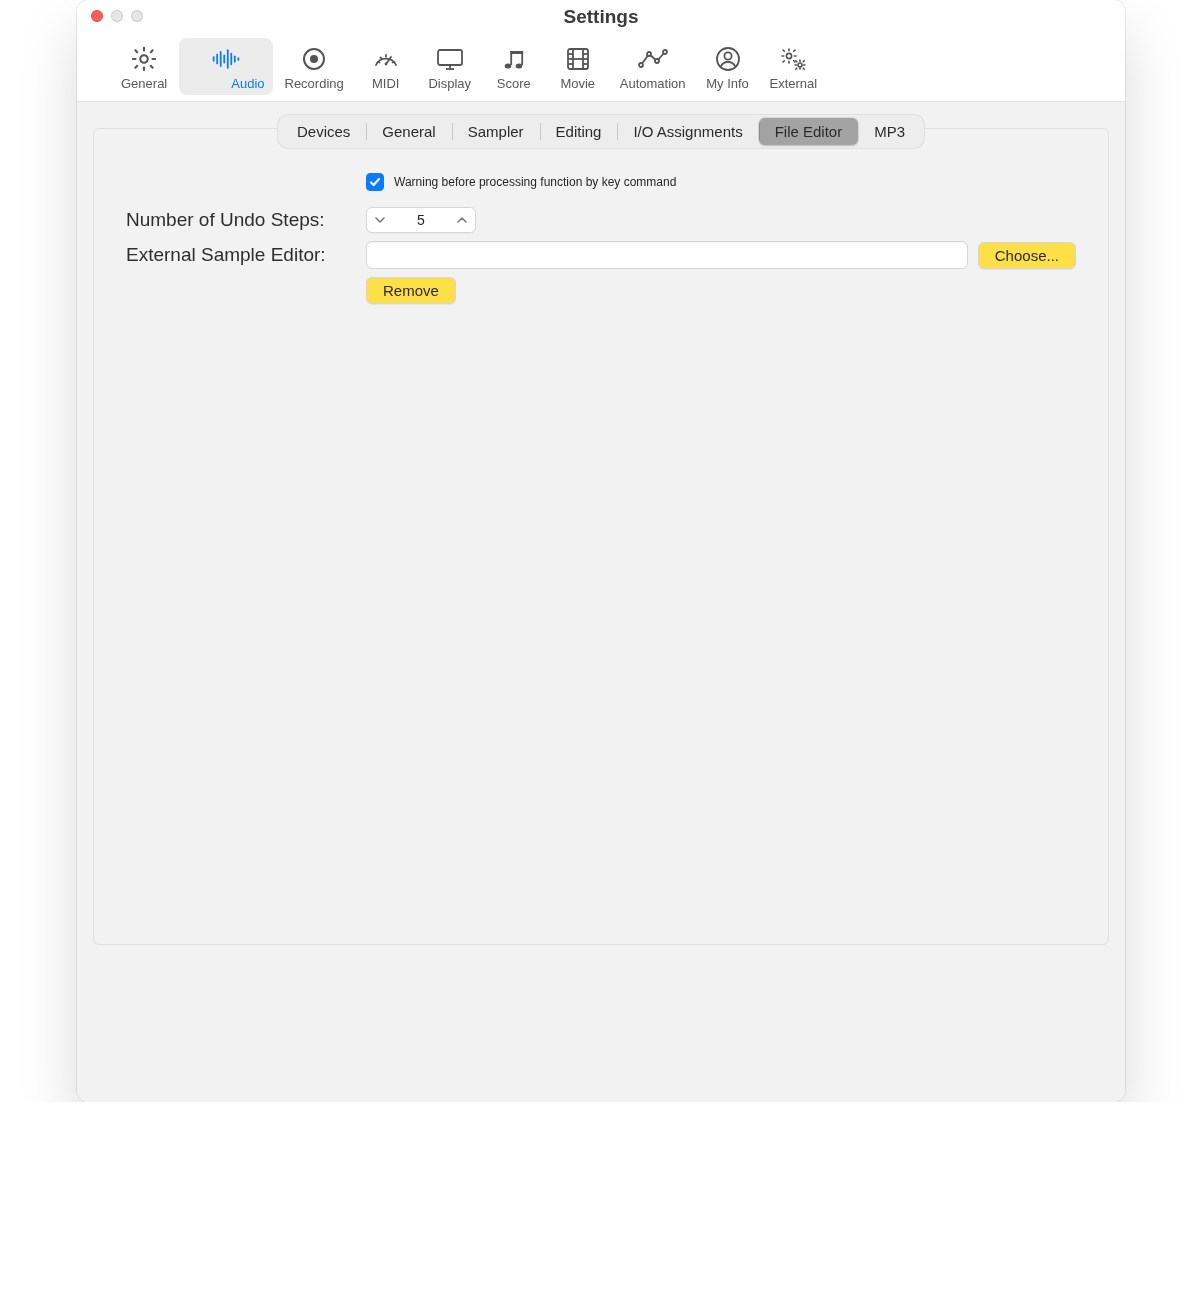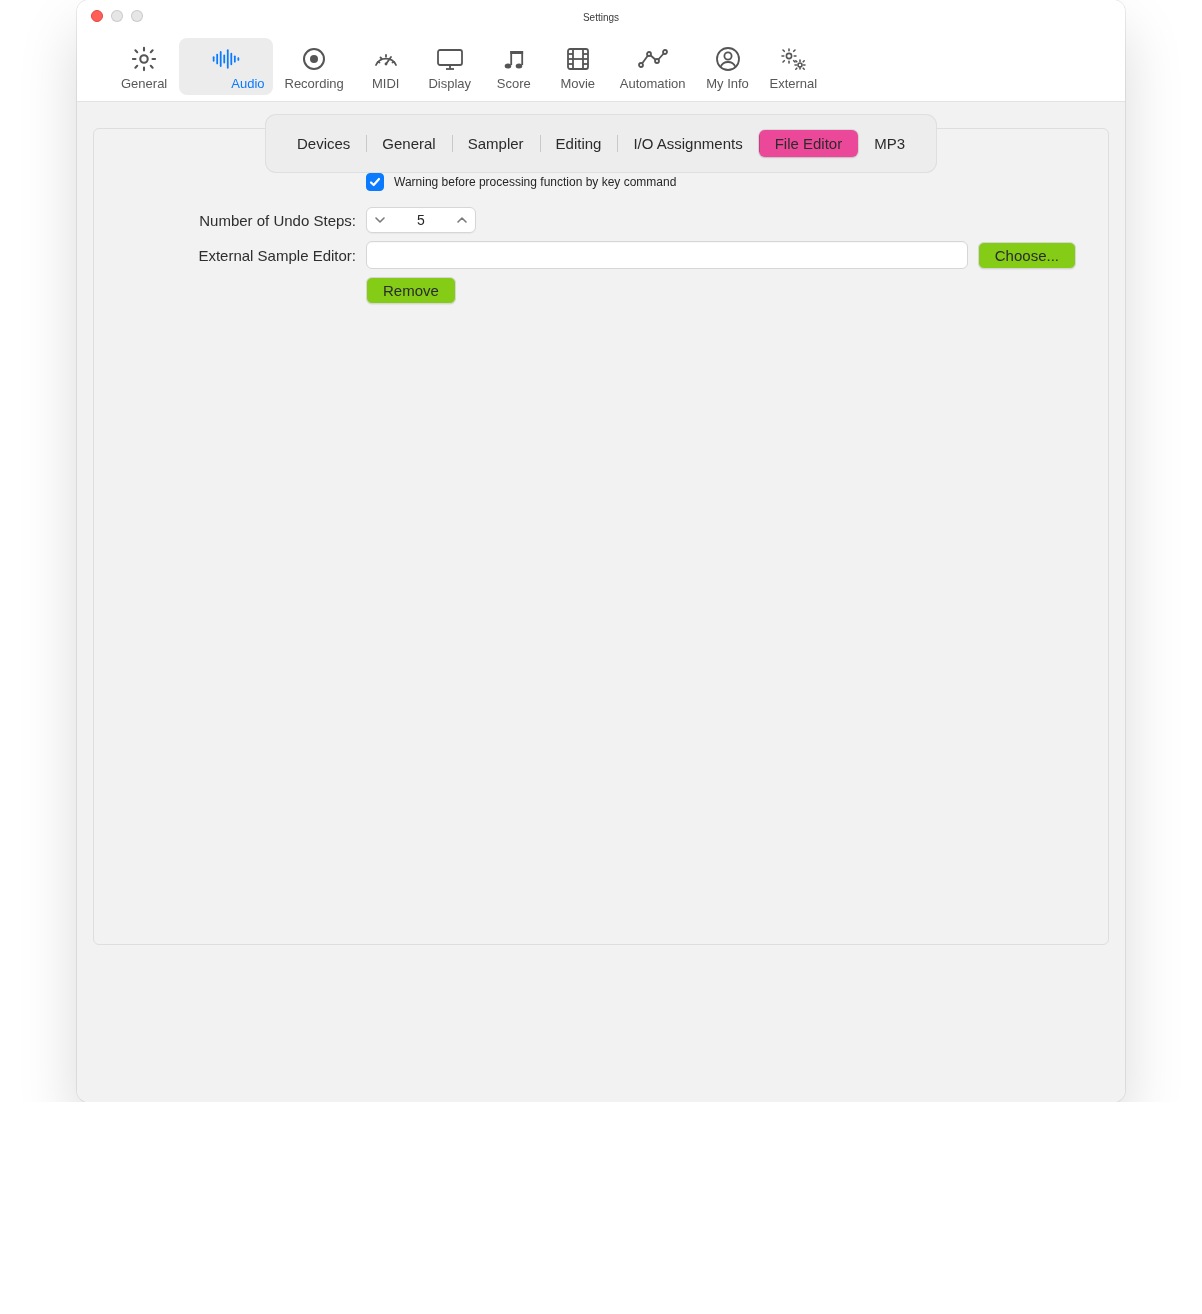--- a/index.html
+++ b/index.html
@@ -36,7 +36,7 @@
   .tlight.red { background: #ff5f57; border-color: #e24640; }
   .tlight.gray { background: #e6e6e6; }
   .titlebar-title {
-    font-size: 10px; font-weight: 400; color: #3a3a3a;
+    font-size: 19px; font-weight: 700; color: #3a3a3a;
   }
   .toolbar {
     display: flex;

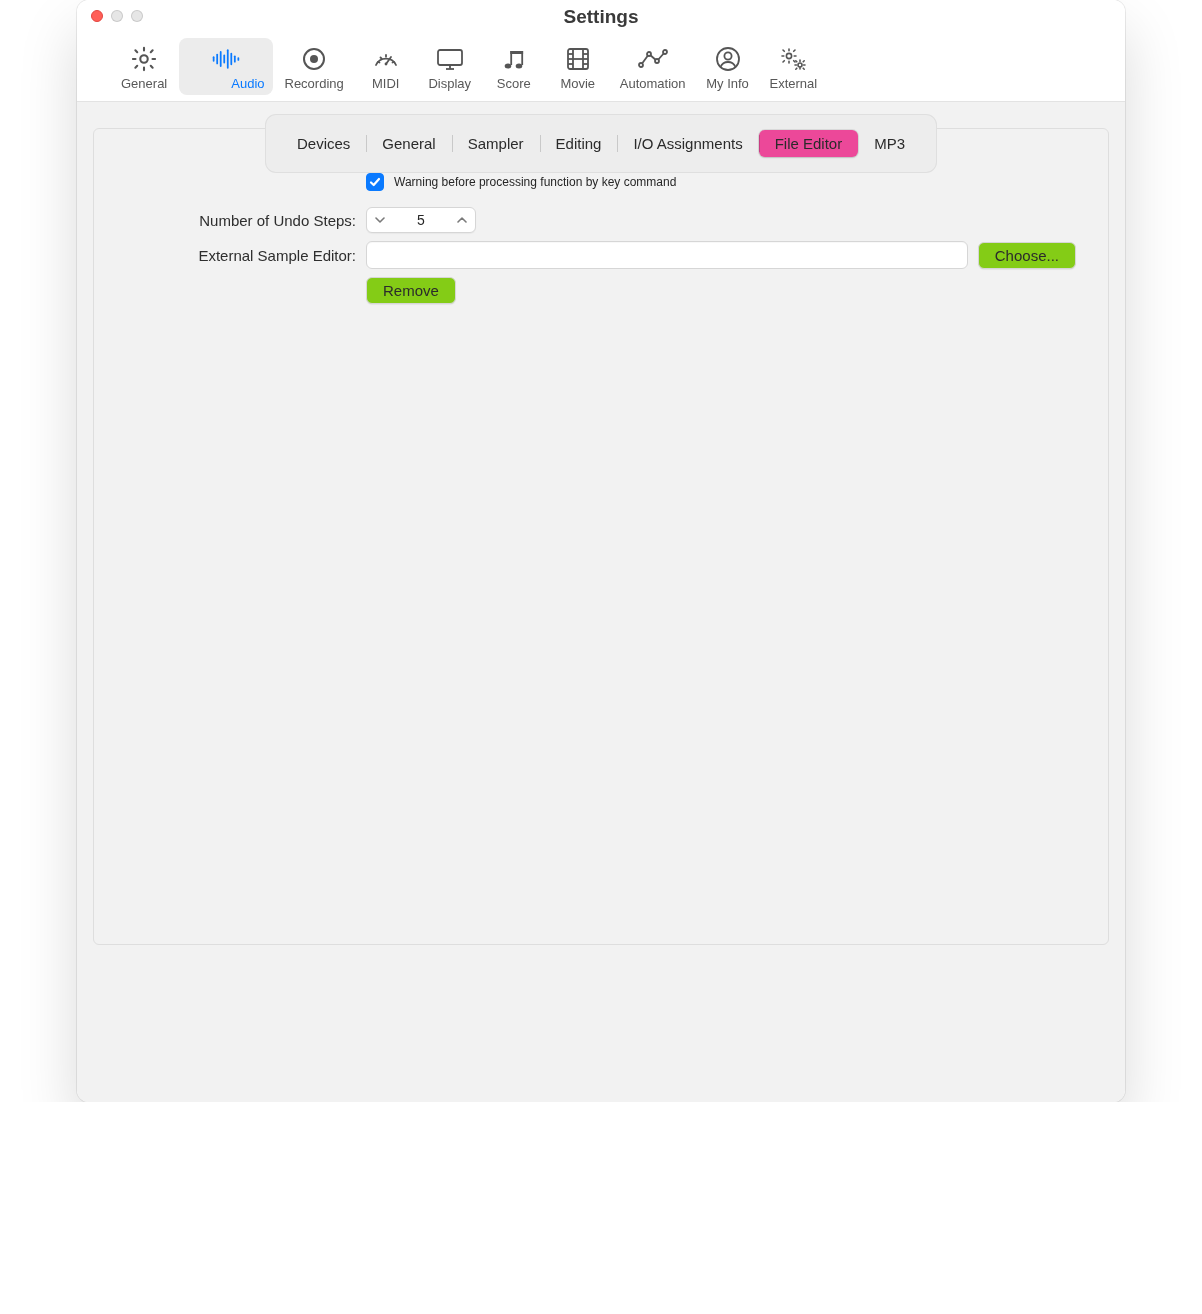--- a/index.html
+++ b/index.html
@@ -87,7 +87,7 @@
     display: flex;
     background: #ededed;
     border-radius: 11px;
-    padding: 16px;
+    padding: 4px;
     box-shadow: inset 0 0 0 1px rgba(0,0,0,0.06);
   }
   .segtab {

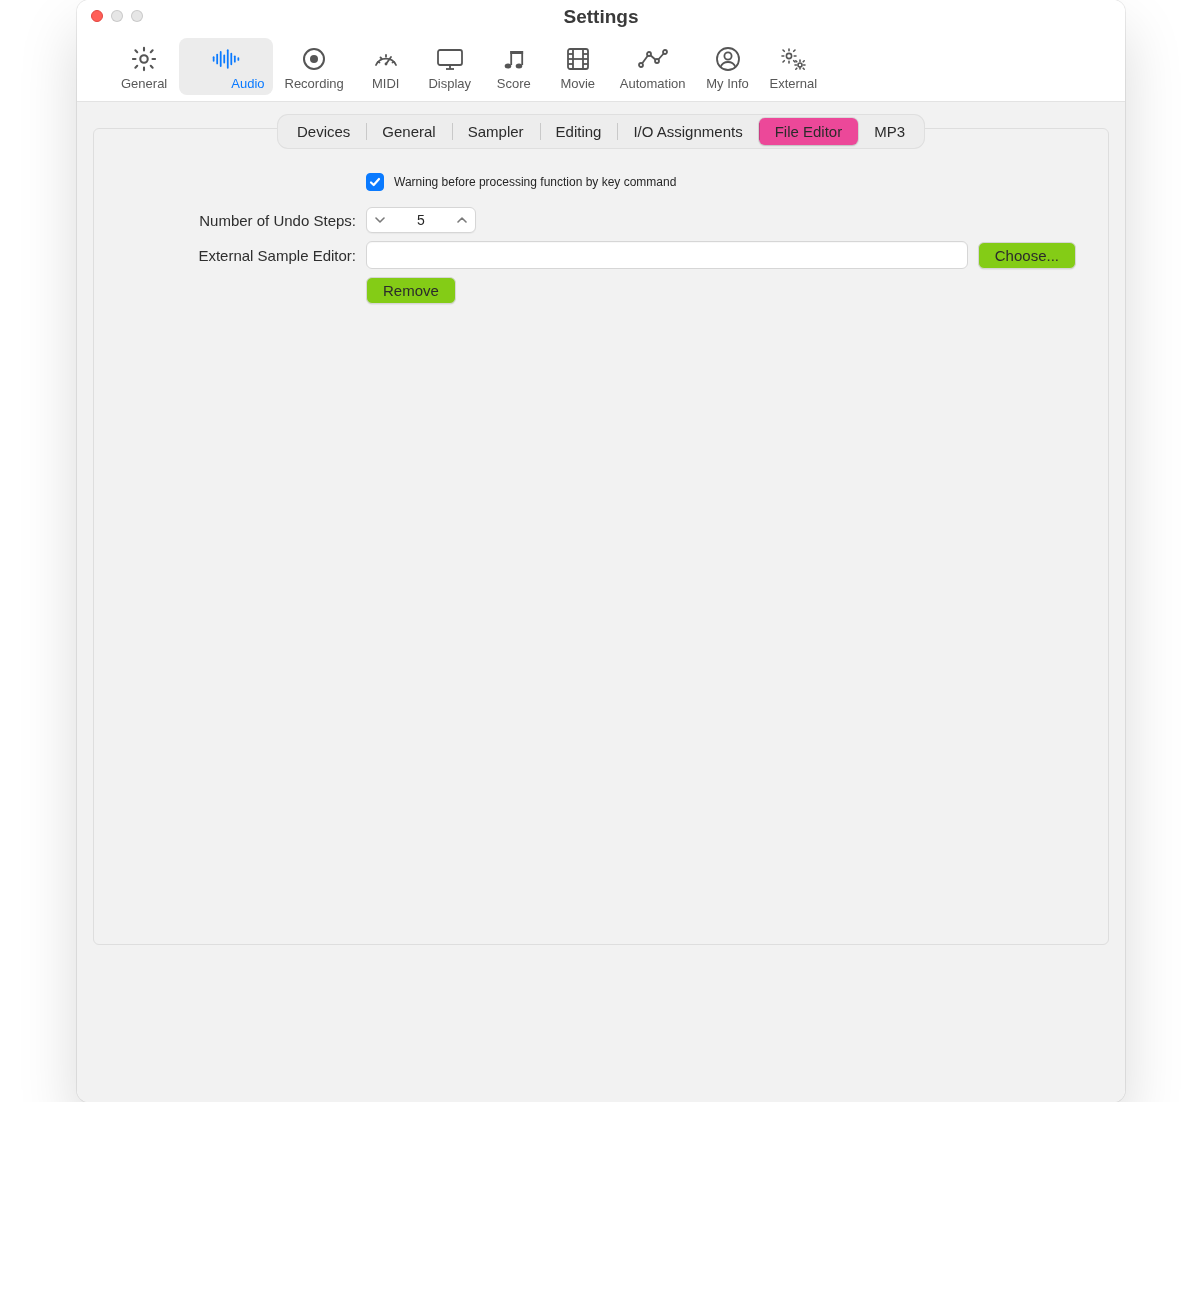--- a/index.html
+++ b/index.html
@@ -104,7 +104,7 @@
     width:1px; background: rgba(0,0,0,0.15);
   }
   .segtab.active {
-    background: #ec4899;
+    background: #a3a3a3;
     box-shadow: 0 0 0 1px rgba(0,0,0,0.08), 0 1px 2px rgba(0,0,0,0.12);
   }
   .segtab.active + .segtab::before { display:none; }

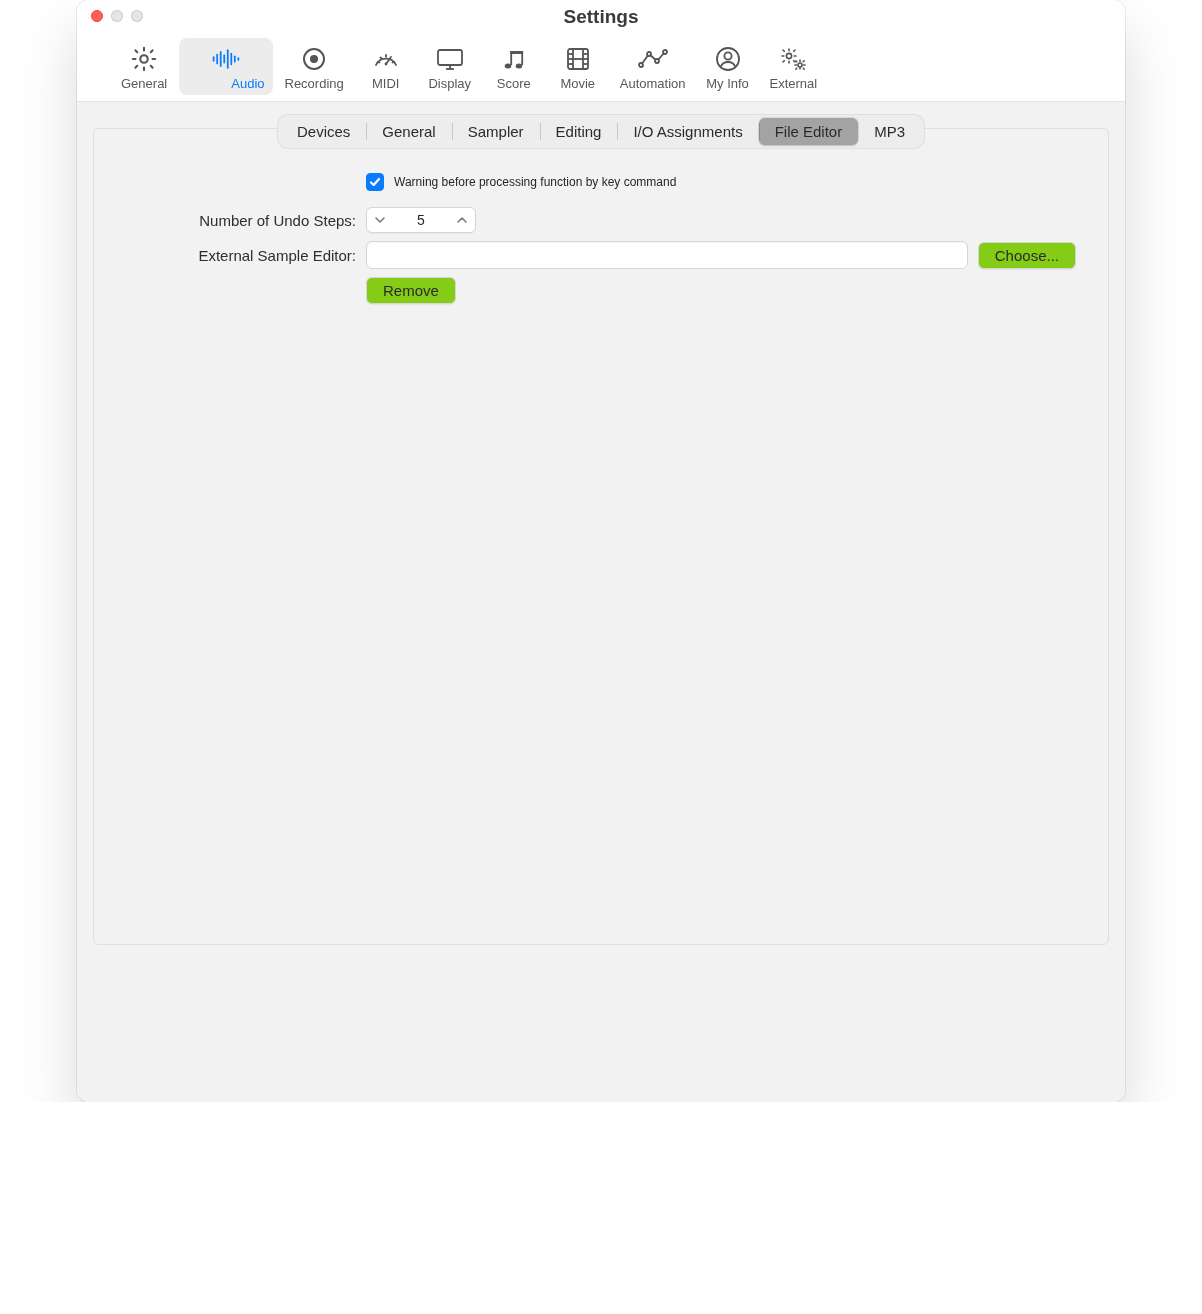--- a/index.html
+++ b/index.html
@@ -117,8 +117,7 @@
     align-items: center;
   }
   .lbl {
-    text-align: right;
-    font-size: 15px;
+    font-size: 19px;
     color: #2e2e2e;
   }
   .checkrow {

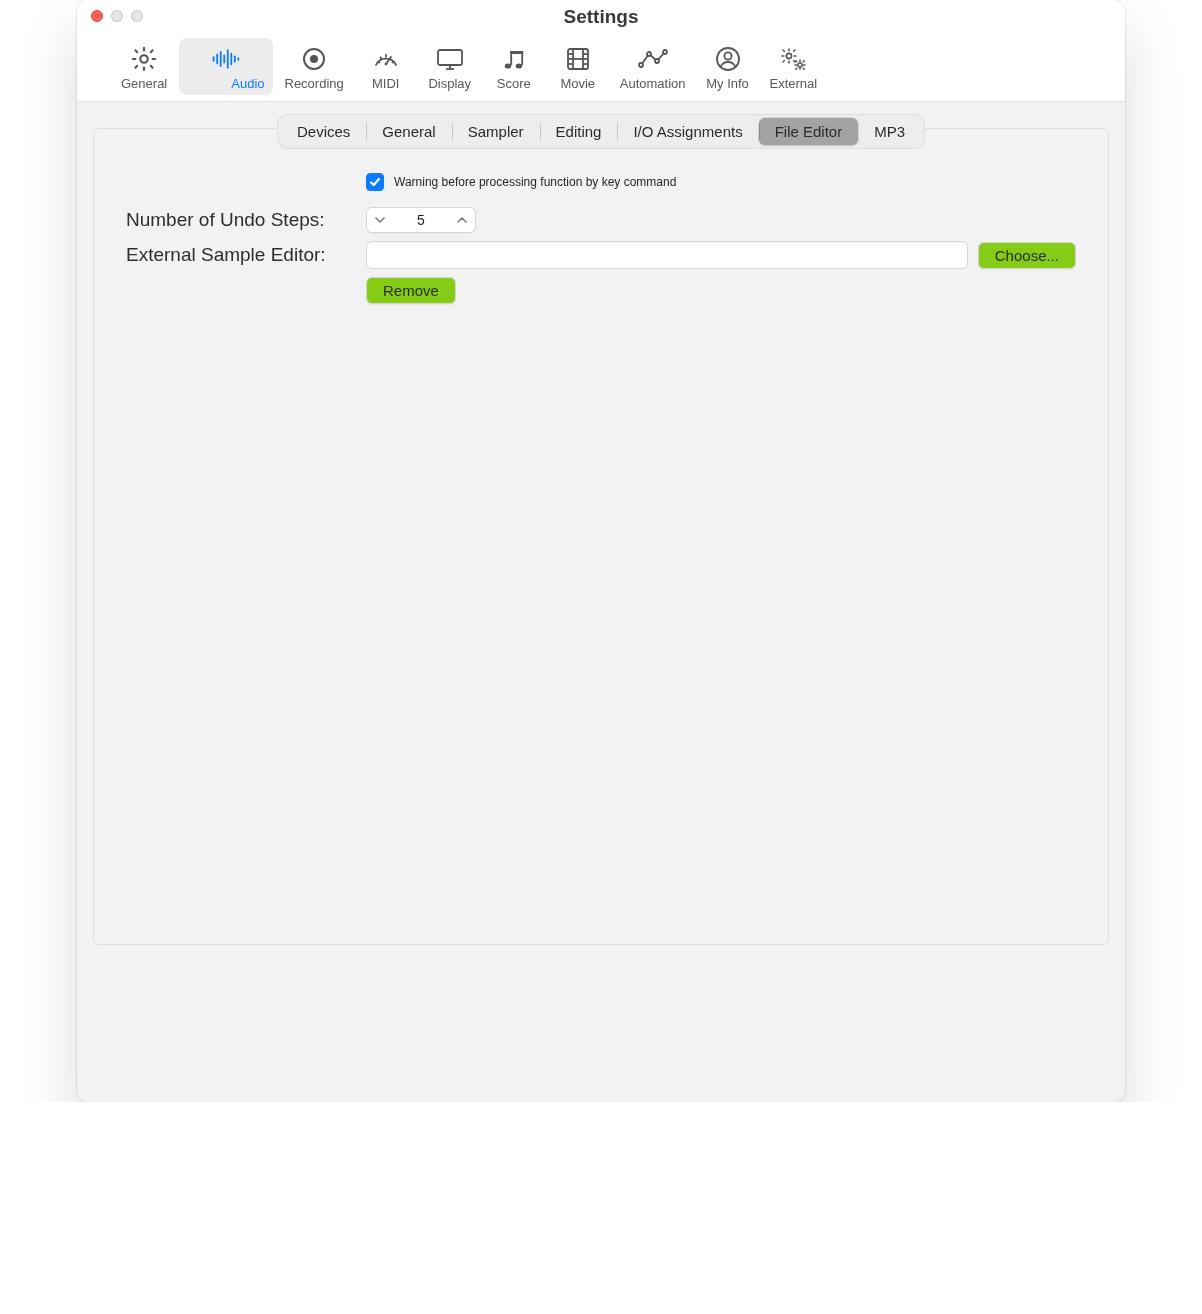--- a/index.html
+++ b/index.html
@@ -160,7 +160,7 @@
     box-shadow: inset 0 1px 1px rgba(0,0,0,0.03);
   }
   .pushbtn {
-    background:#84cc16; border:1px solid #d6d6d6; border-radius:6px;
+    background:#fde047; border:1px solid #d6d6d6; border-radius:6px;
     padding: 4px 16px; font-size:15px; color:#2b2b2b;
     box-shadow: 0 1px 1px rgba(0,0,0,0.06);
     cursor: default;

